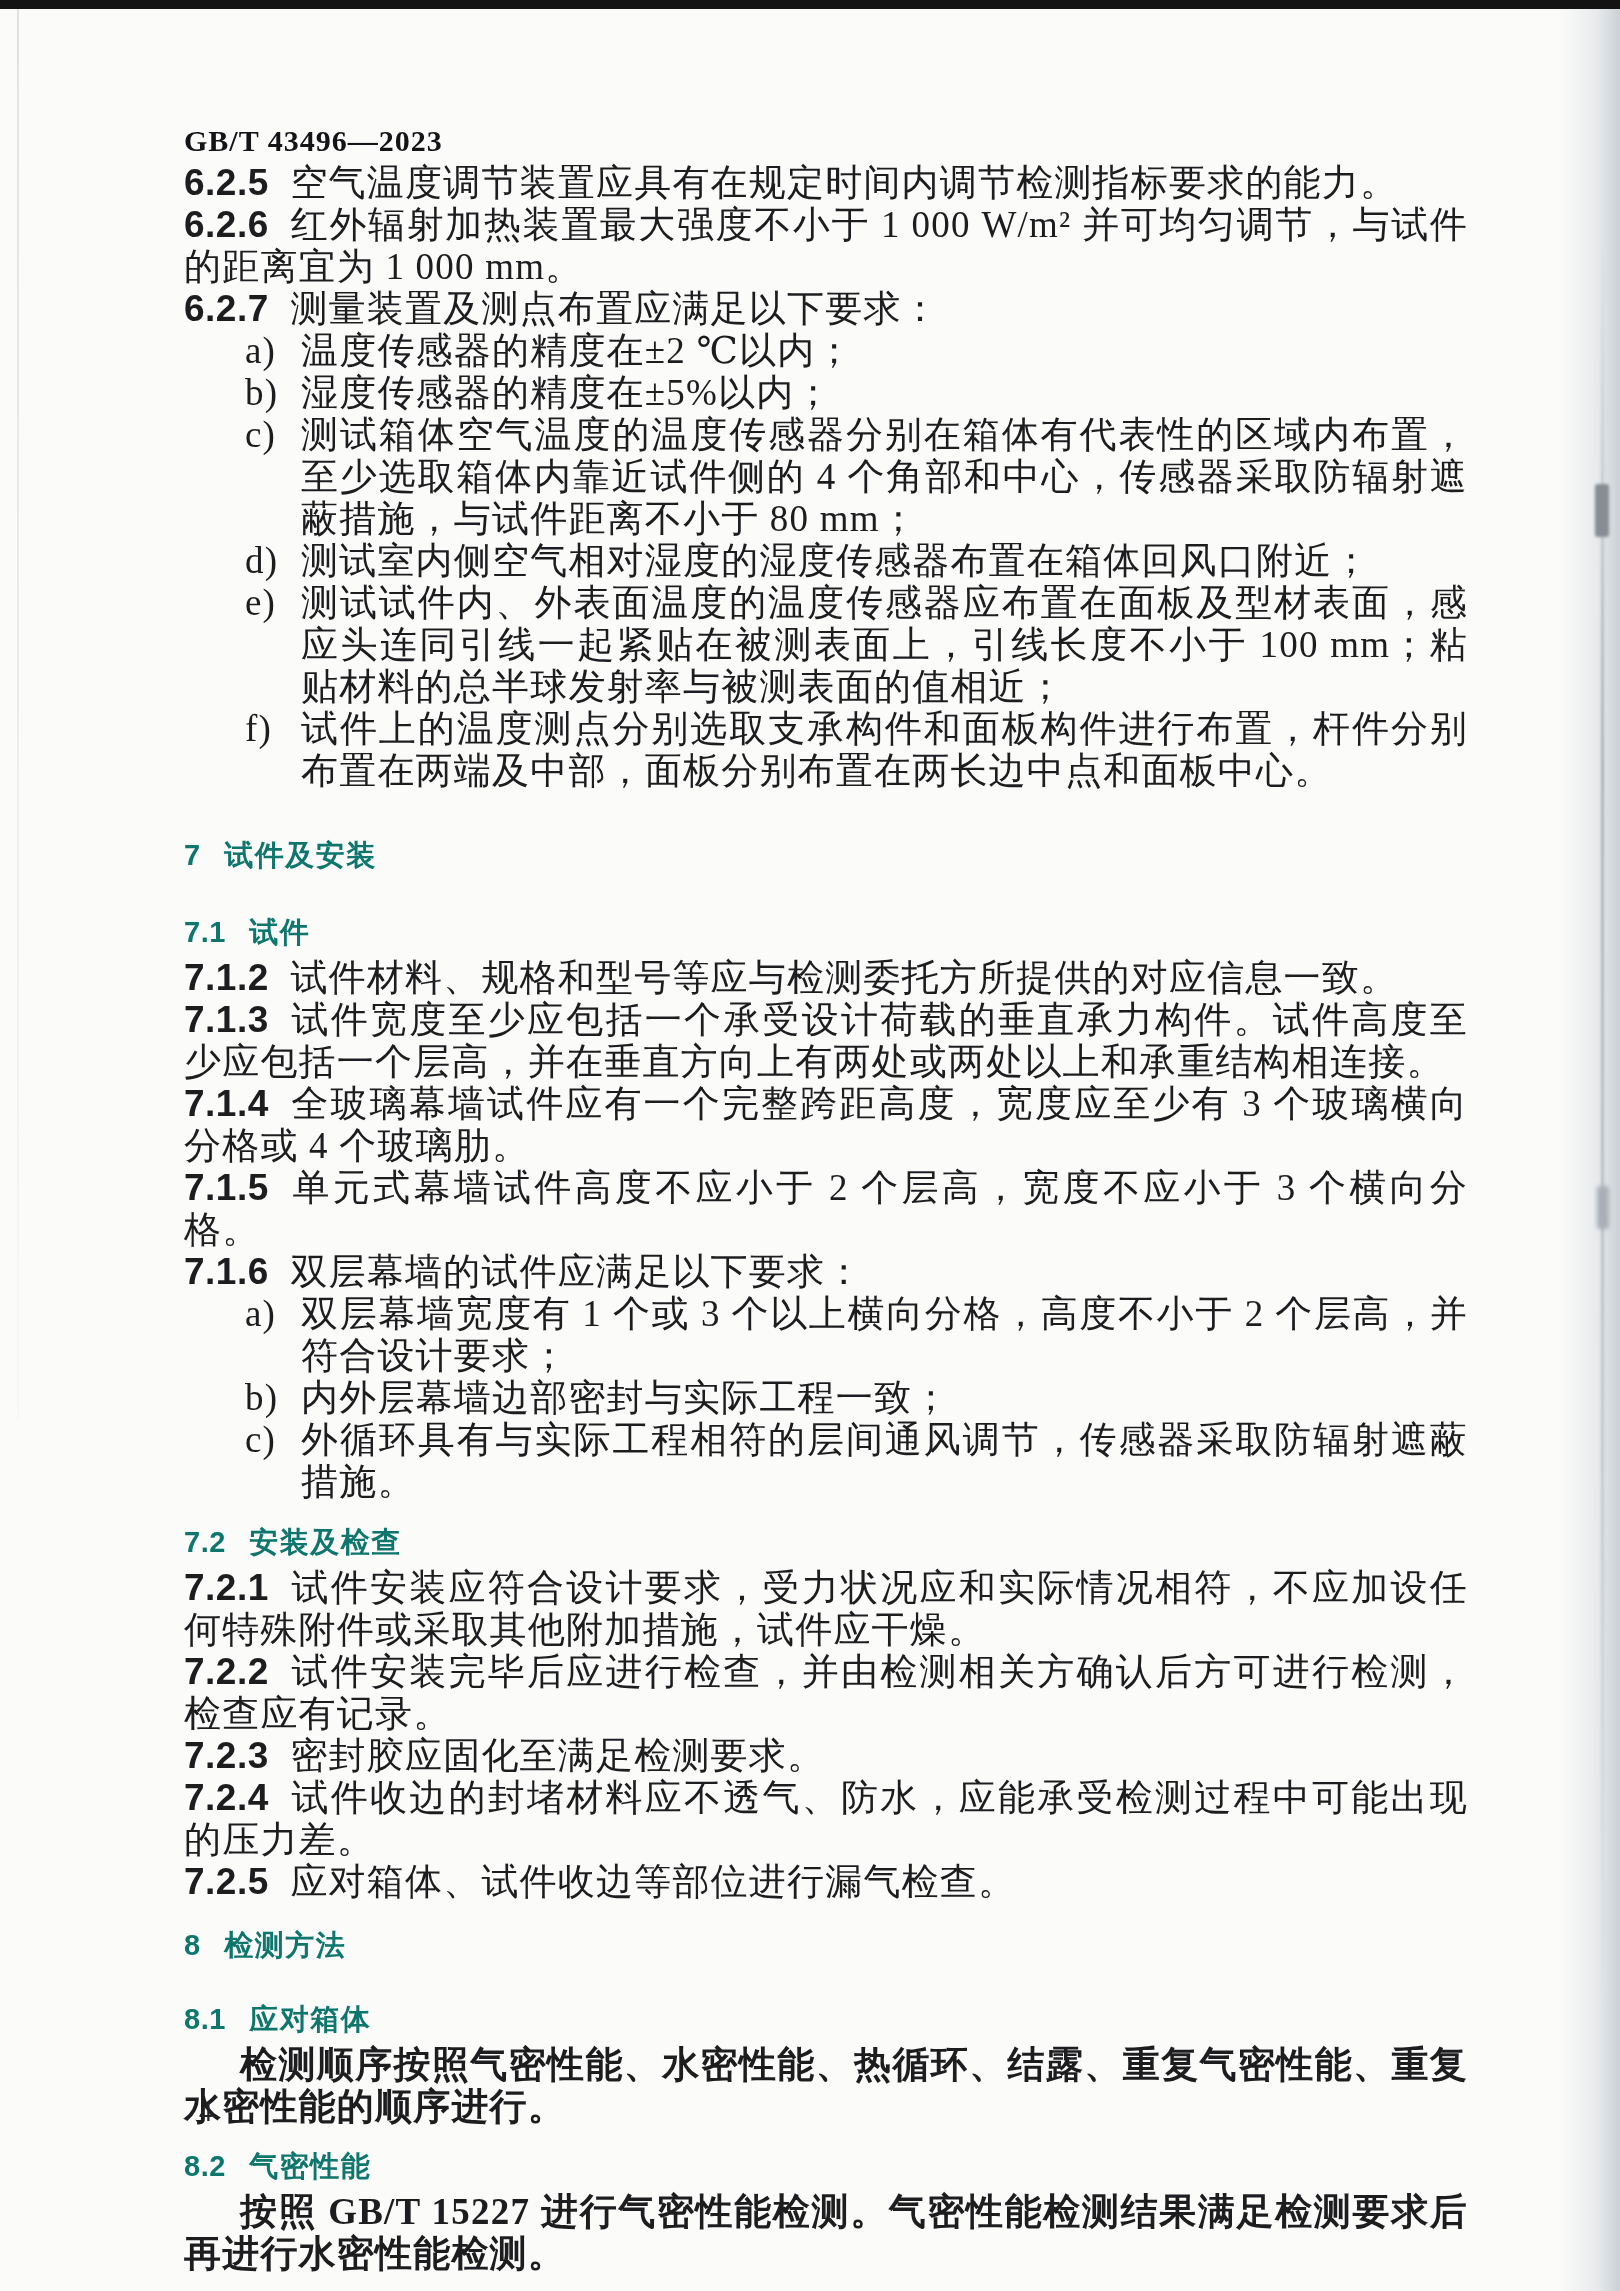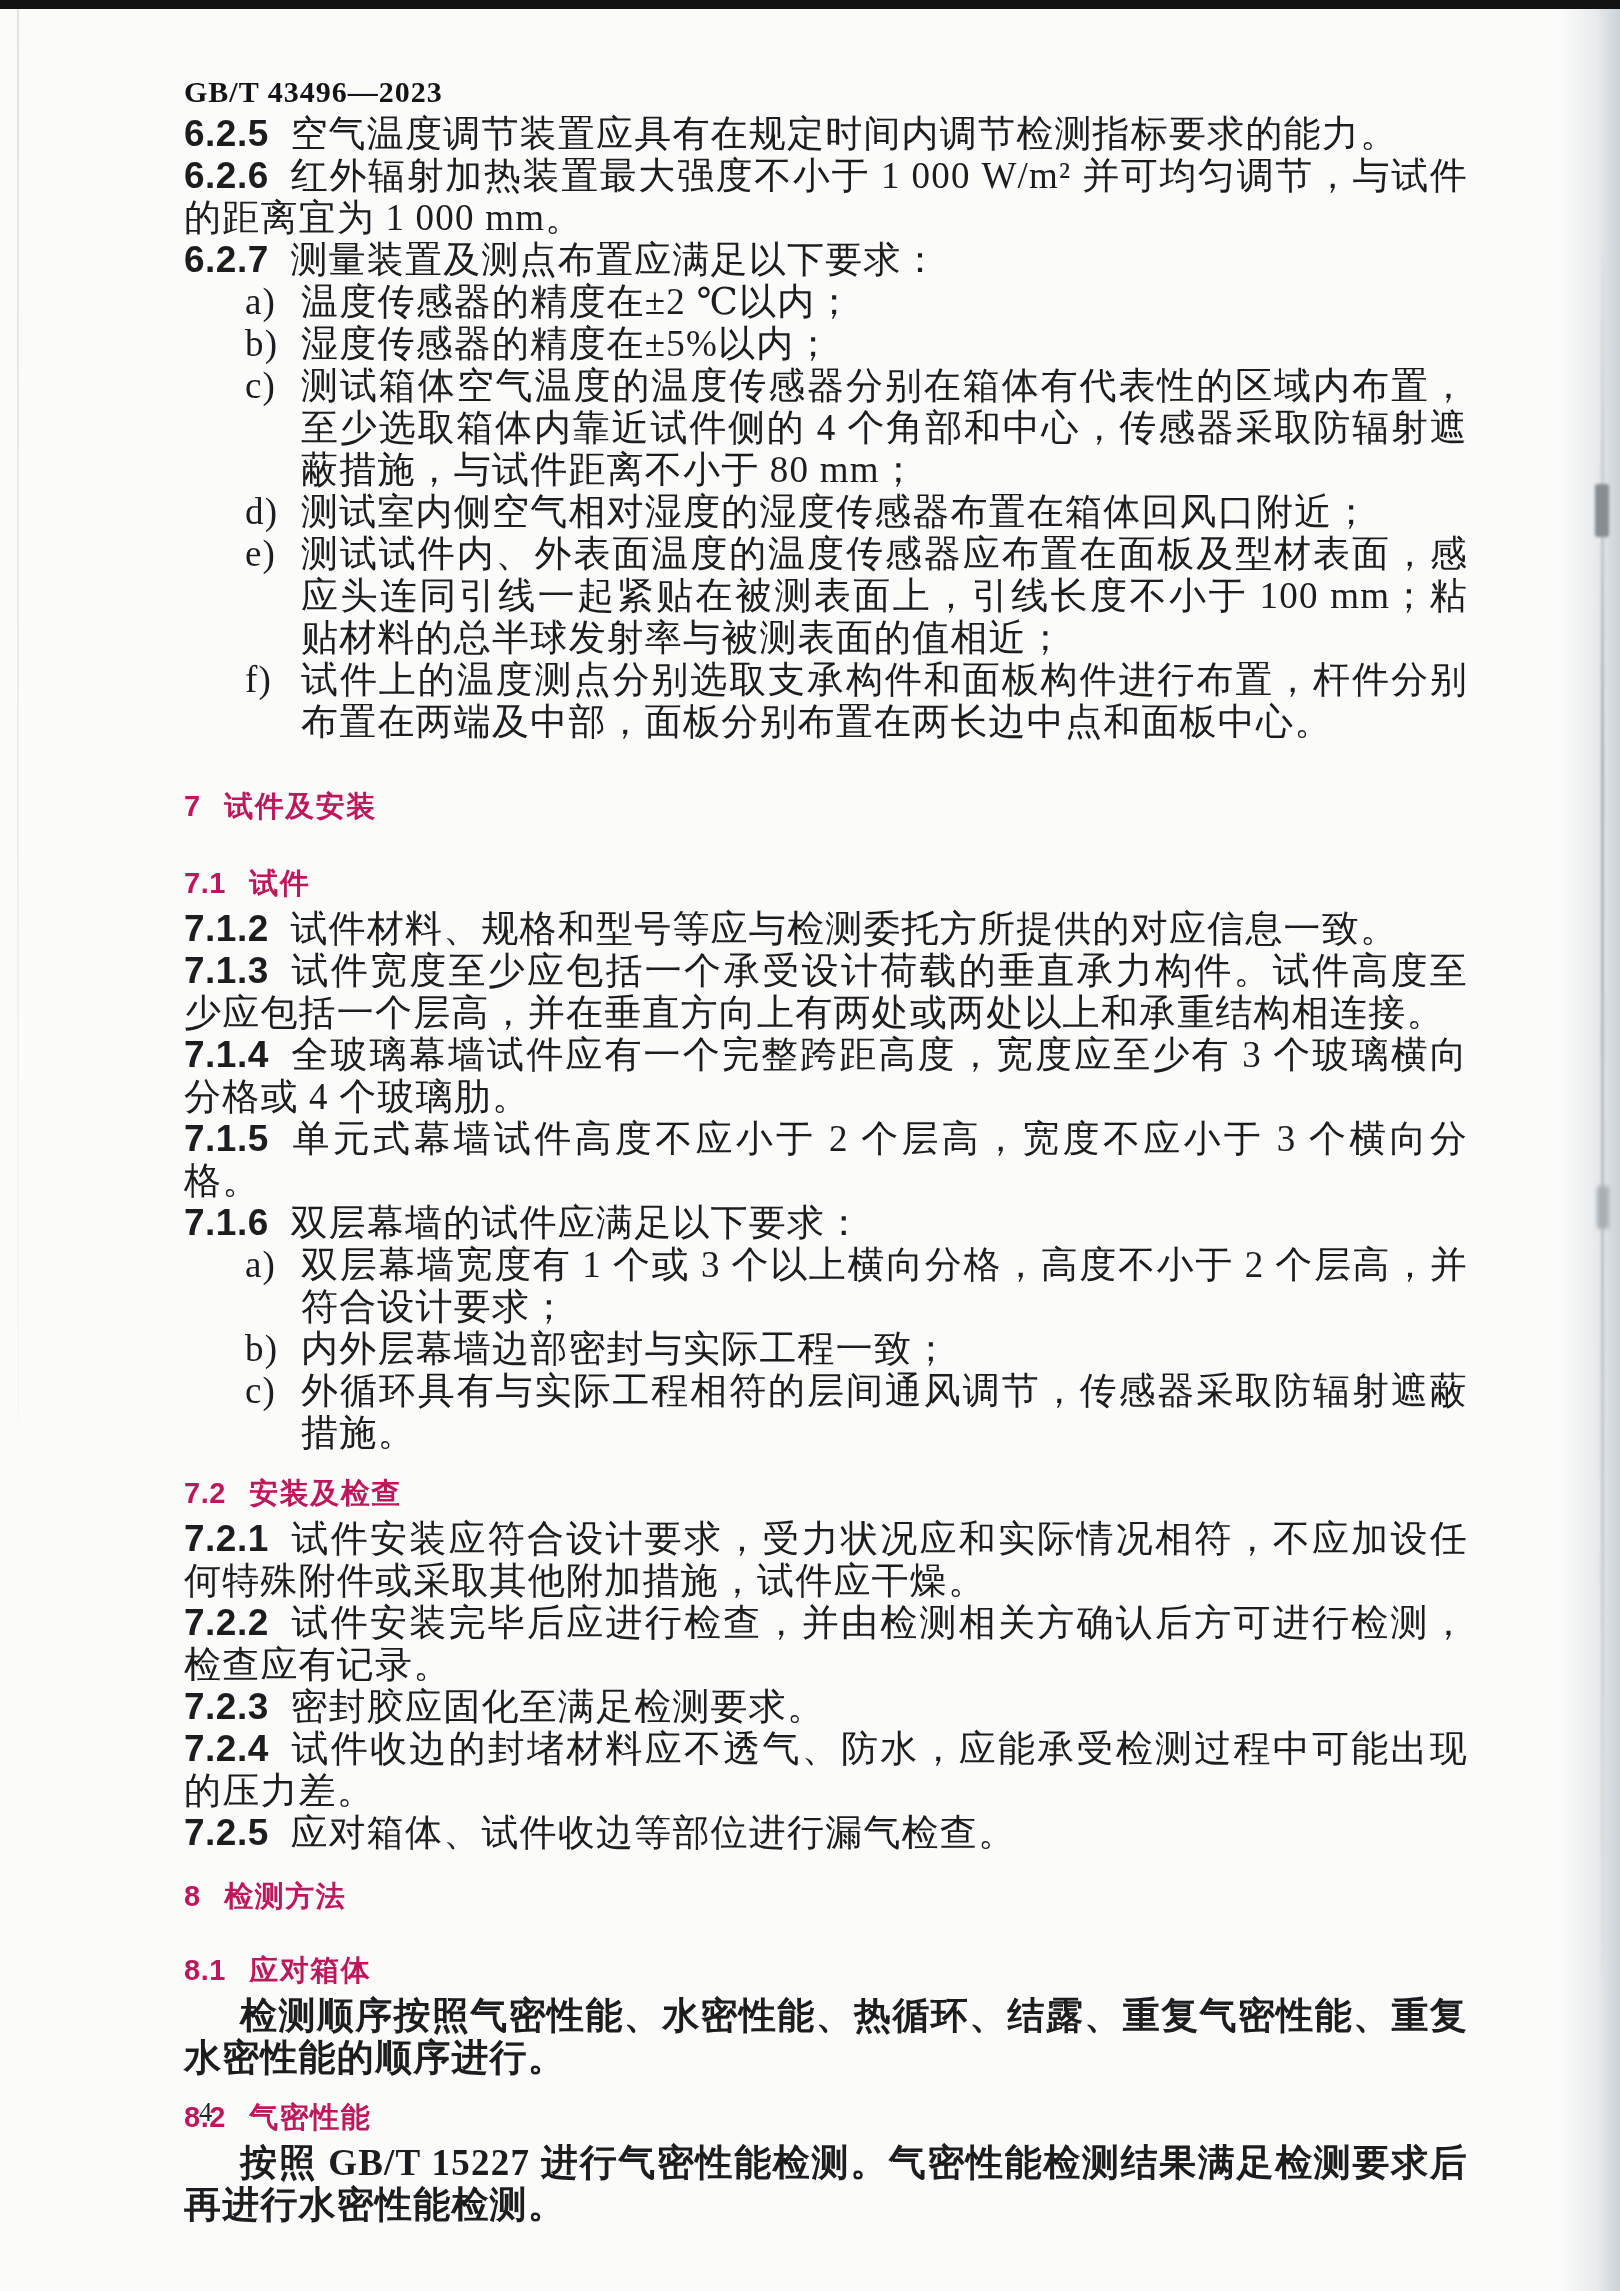--- a/index.html
+++ b/index.html
@@ -30,7 +30,7 @@
   .content { position:absolute; left:184px; top:0; width:1284px; }
 
   .doc-header {
-    margin:71px 0 0 0;
+    margin:120px 0 0 0;
     font-weight:bold; font-size:30px; line-height:42px;
     letter-spacing:1px; color:#141418;
   }

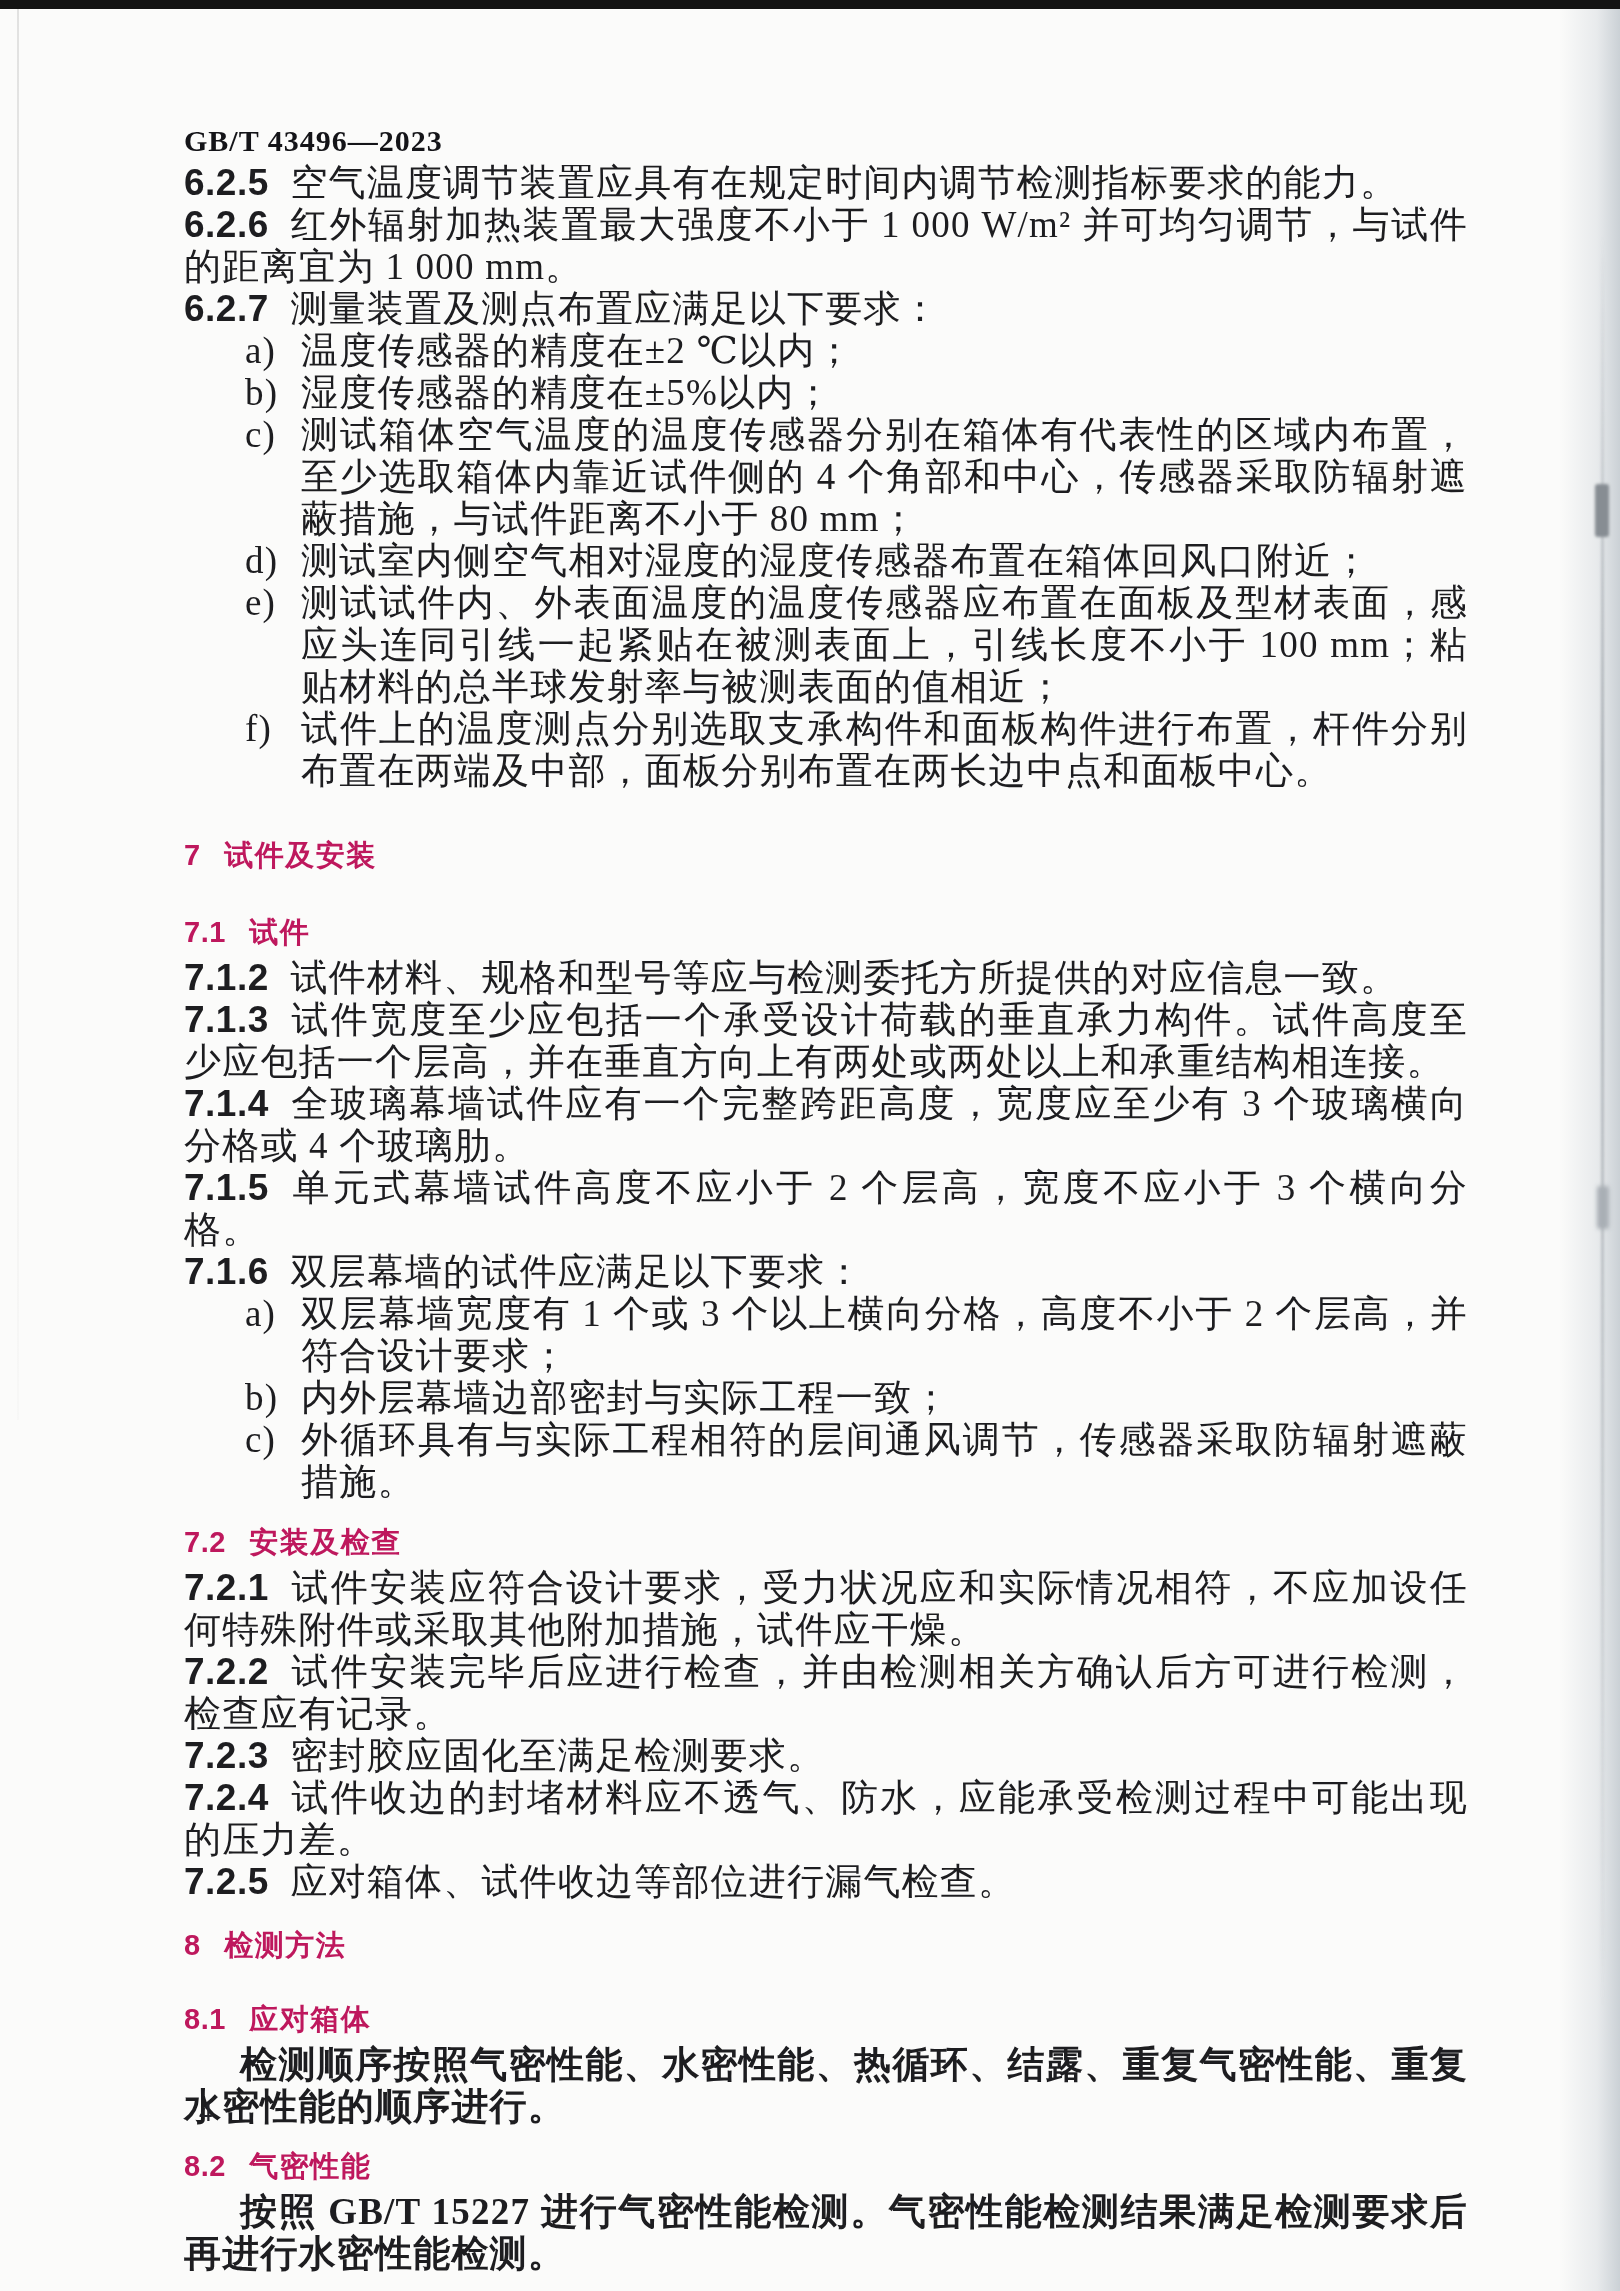--- a/index.html
+++ b/index.html
@@ -49,7 +49,7 @@
     margin:0;
     font-family:"Liberation Sans","DejaVu Sans",sans-serif;
     font-weight:bold; font-size:29px; line-height:49px; letter-spacing:1.5px;
-    color:#be185d; text-align:left;
+    color:#0f766e; text-align:left;
   }
   .heading > .num { margin-right:23.5px; letter-spacing:0.5px; }
 

